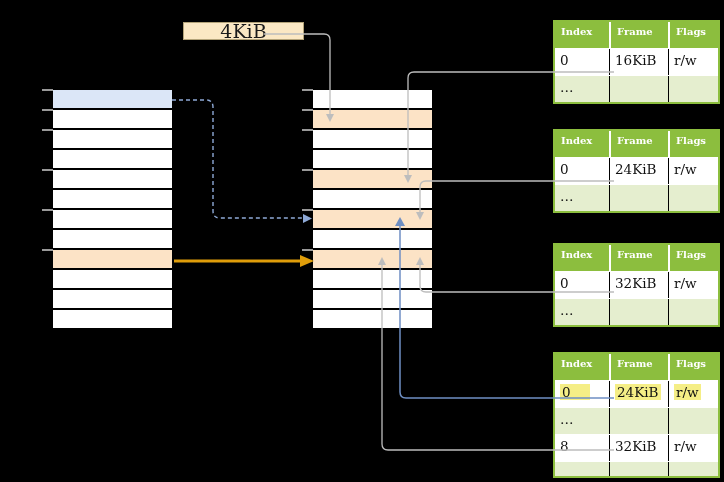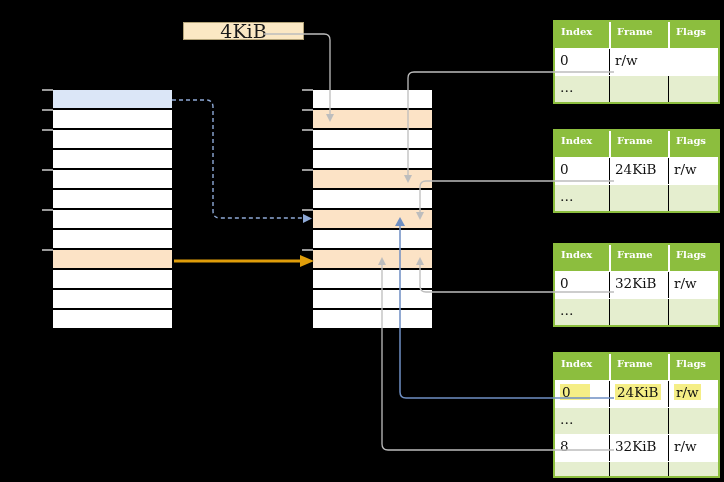--- a/index.html
+++ b/index.html
@@ -119,6 +119,7 @@
         </div>
         <div class="frow">
           <div class="bcell">0</div>
+          <div class="bcell">16KiB</div>
           <div class="bcell">r/w</div>
         </div>
         <div class="frow ellipsis">

